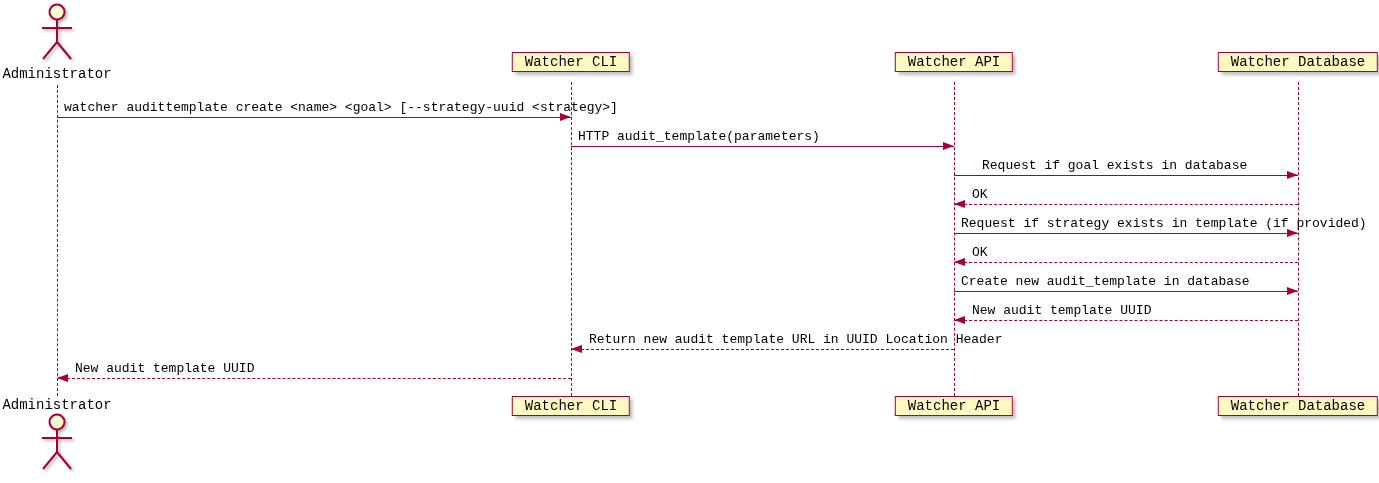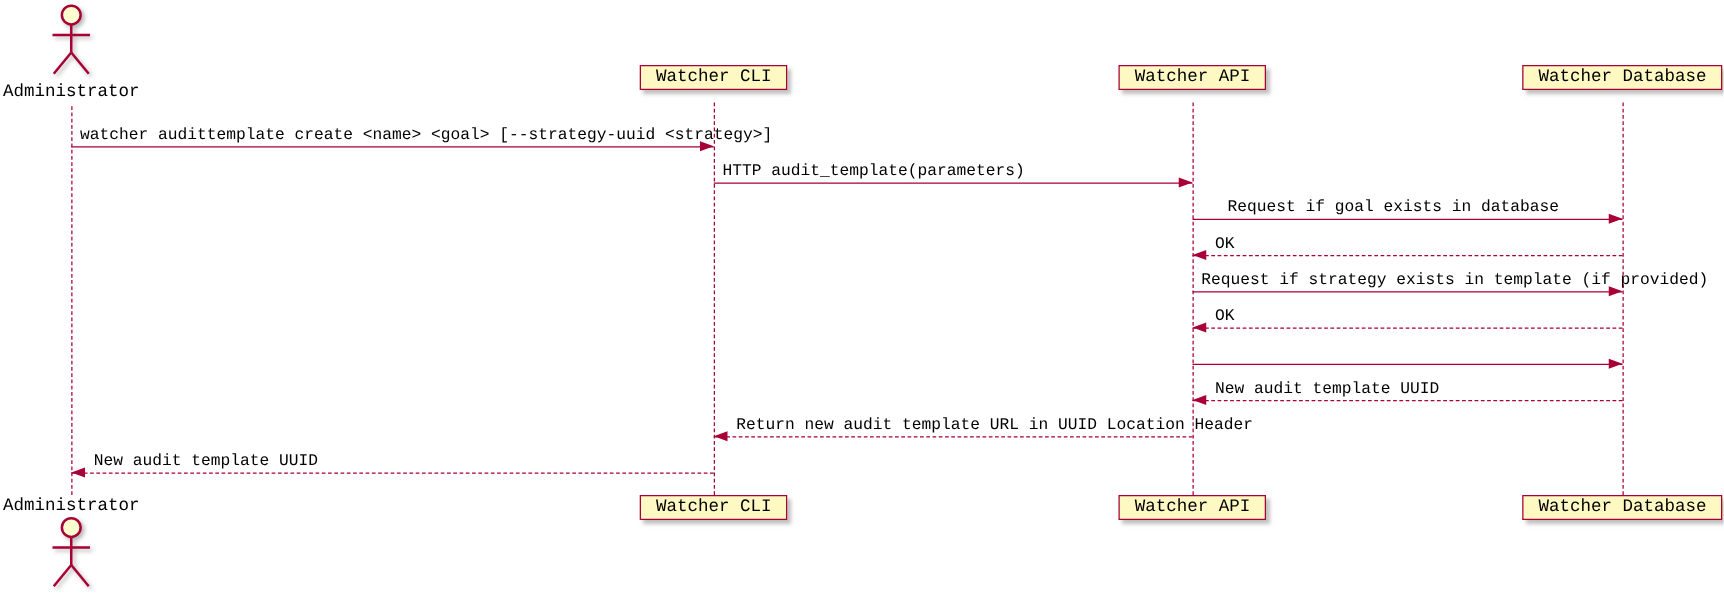--- a/index.html
+++ b/index.html
@@ -115,6 +115,7 @@
     <div class="msg-label" style="left: 972px; top: 245px;">OK</div>
     <div class="msg-line solid" style="left: 954px; top: 291px; width: 344px;"></div>
     <div class="arrow-head right" style="top: 287px; left: 1287px;"></div>
+    <div class="msg-label" style="left: 961px; top: 274px;">Create new audit_template in database</div>
     <div class="msg-line dashed" style="left: 954px; top: 320px; width: 344px;"></div>
     <div class="arrow-head left" style="top: 316px; left: 954px;"></div>
     <div class="msg-label" style="left: 972px; top: 303px;">New audit template UUID</div>

